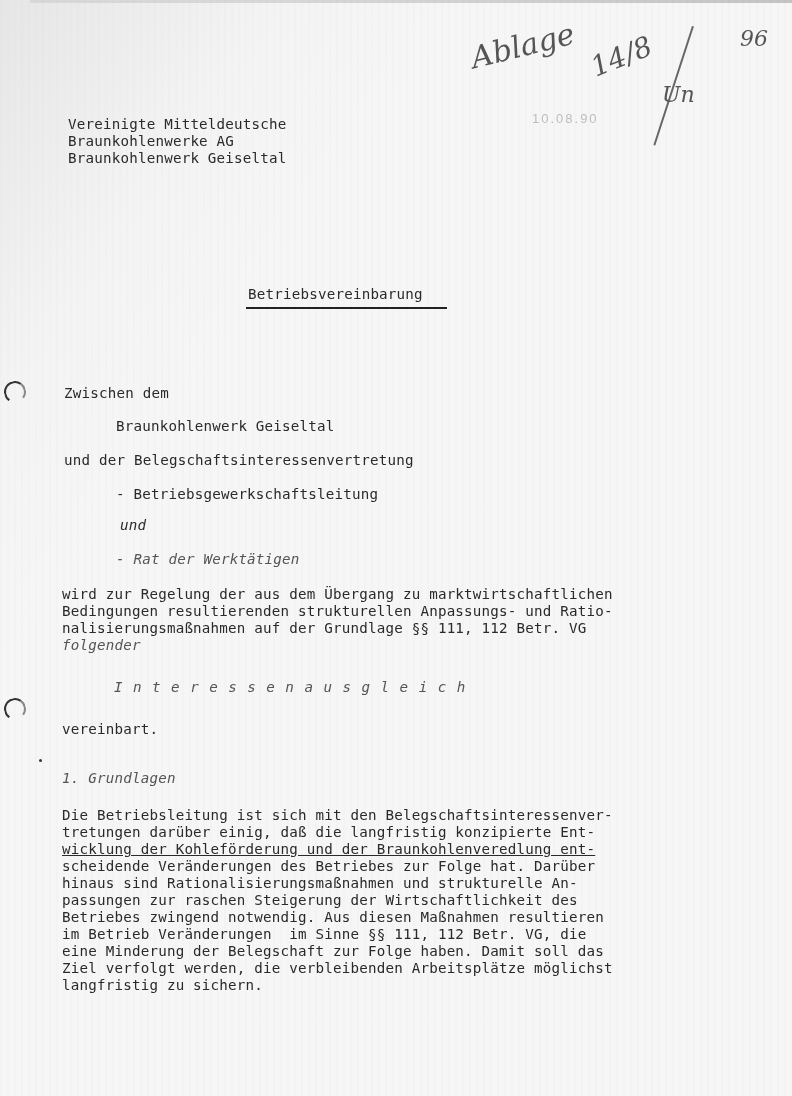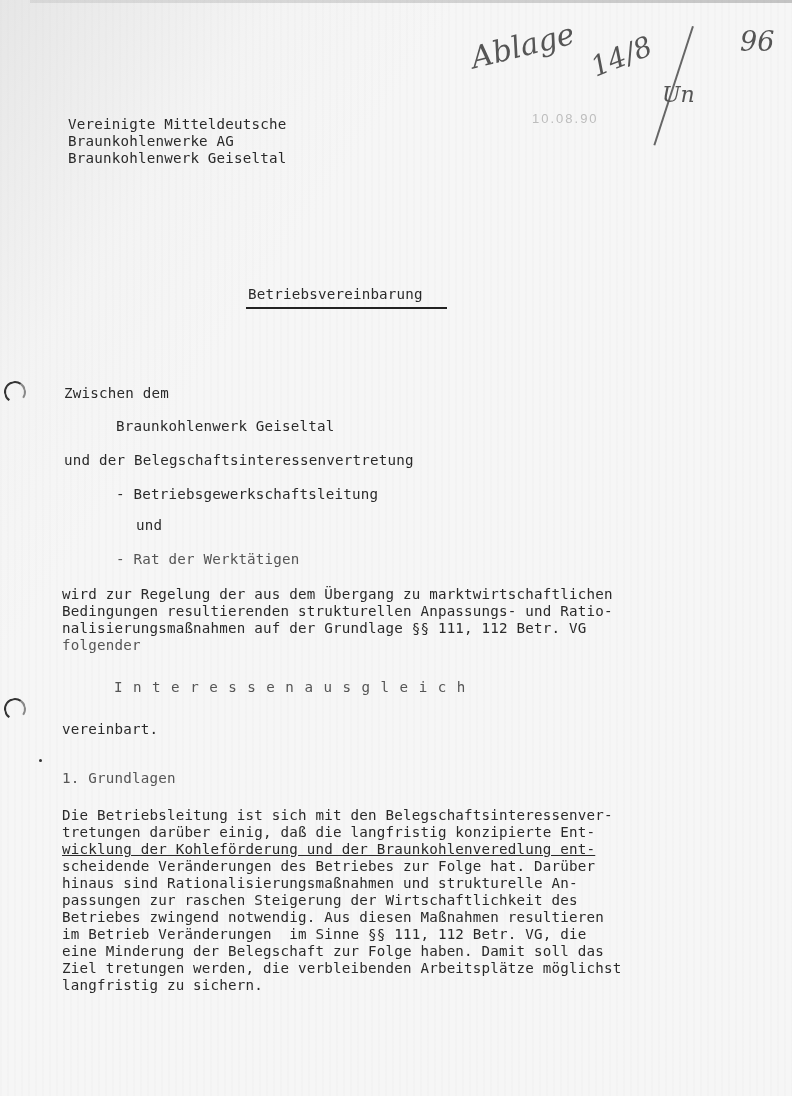--- a/index.html
+++ b/index.html
@@ -47,7 +47,7 @@
   <div class="hand" style="left:590px; top:40px; font-size:28px; transform:rotate(-22deg);">14/8</div>
   <div class="slash" style="left:692px; top:26px; height:125px; transform:rotate(18deg);"></div>
   <div class="hand" style="left:662px; top:82px; font-size:22px;">Un</div>
-  <div class="hand" style="left:740px; top:26px; font-size:27px;text-align:center;">96</div>
+  <div class="hand" style="left:740px; top:26px; font-size:22px;text-align:center;">96</div>
   <div class="stamp" style="left:508px; top:111px;margin-left:24px;">10.08.90</div>
 
   <div class="t" style="left:68px; top:116px;">Vereinigte Mitteldeutsche</div>

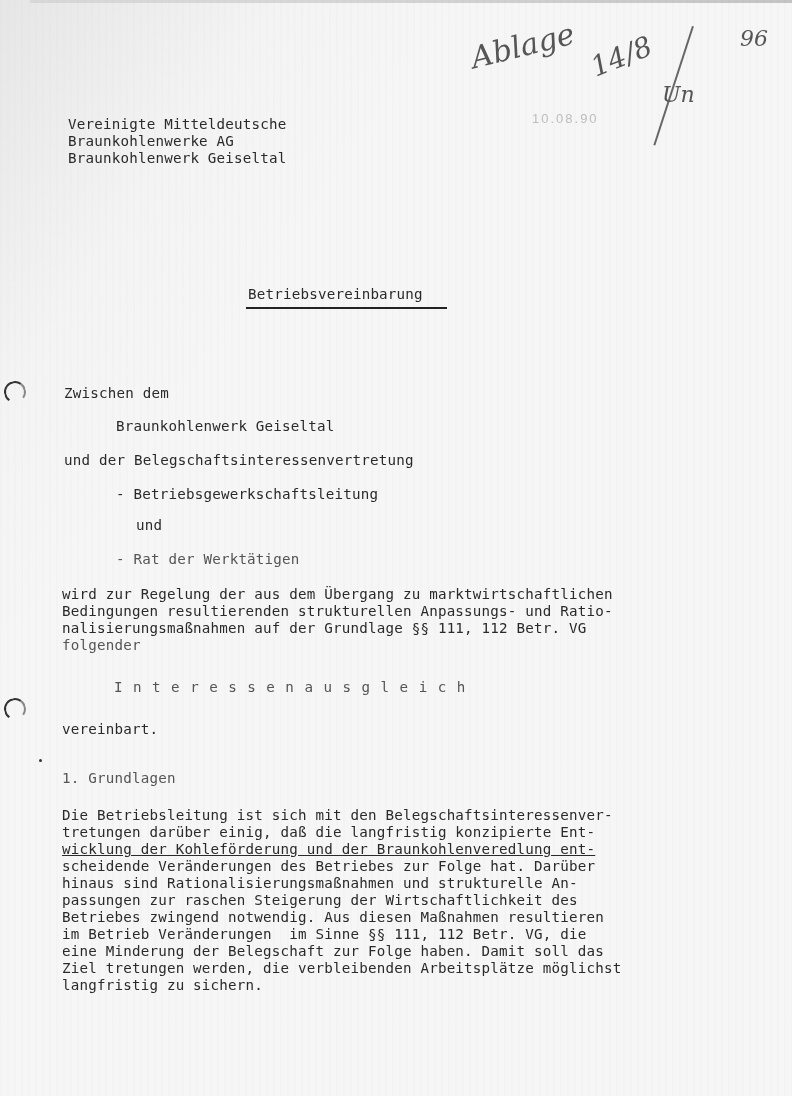--- a/index.html
+++ b/index.html
@@ -65,7 +65,7 @@
   <div class="t" style="left:116px; top:418px;">Braunkohlenwerk Geiseltal</div>
   <div class="t" style="left:64px; top:452px;">und der Belegschaftsinteressenvertretung</div>
   <div class="t" style="left:116px; top:486px;">- Betriebsgewerkschaftsleitung</div>
-  <div class="t" style="left:136px; top:517px;">und</div>
+  <div class="t" style="left:120px; top:517px;font-style:italic;">und</div>
   <div class="t faint" style="left:116px; top:551px;">- Rat der Werktätigen</div>
 
   <div class="t" style="left:62px; top:586px;">wird zur Regelung der aus dem Übergang zu marktwirtschaftlichen</div>

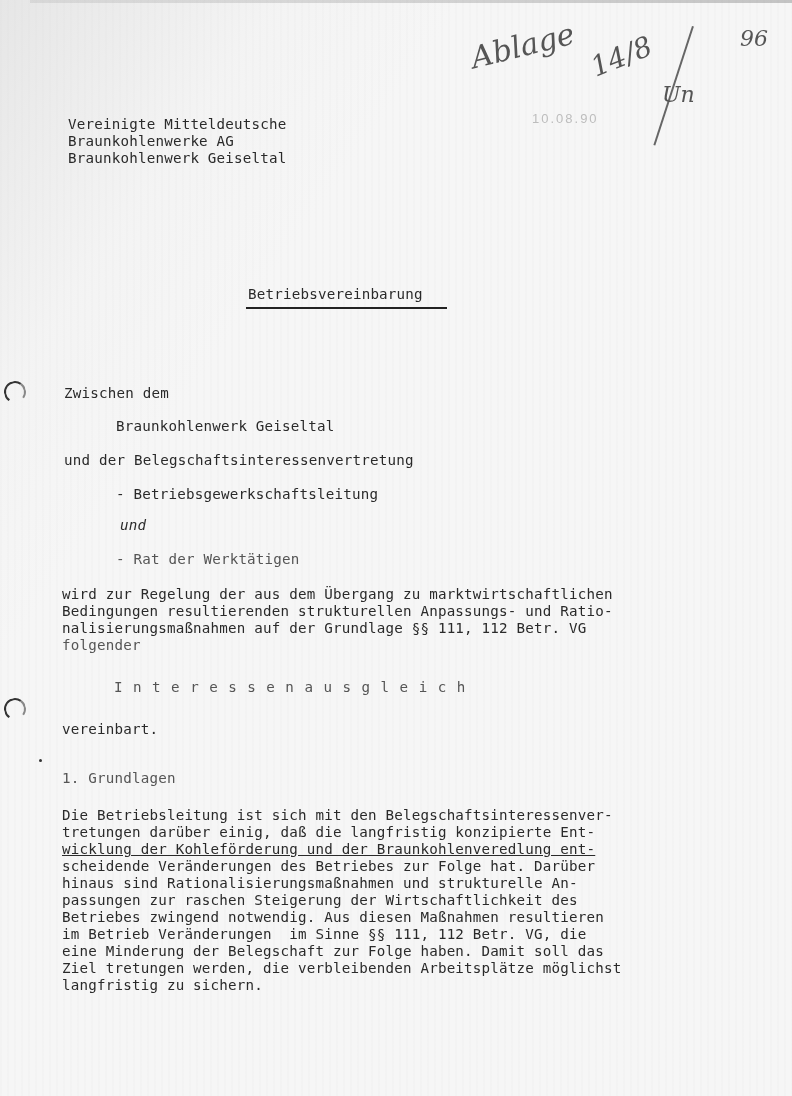--- a/index.html
+++ b/index.html
@@ -33,7 +33,7 @@
     transform: rotate(-10deg);
   }
   .dot { position: absolute; width: 3px; height: 3px; border-radius: 50%; background: #333; }
-  .faint { color: #555; }
+  .faint { color: #555; font-style: italic; }
   .spaced { letter-spacing: 10.5px; }
   .slash { position: absolute; width: 2px; background: #666; transform-origin: top left; }
 </style>

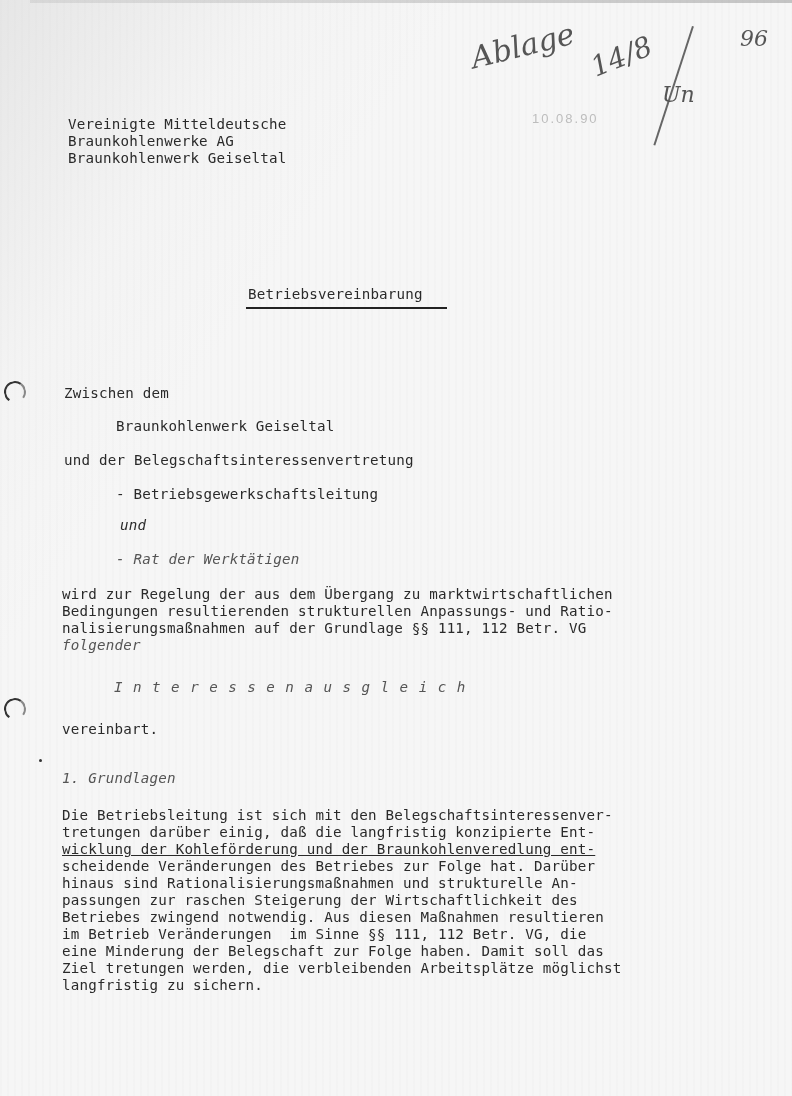--- a/index.html
+++ b/index.html
@@ -87,7 +87,7 @@
   <div class="t" style="left:62px; top:909px;">Betriebes zwingend notwendig. Aus diesen Maßnahmen resultieren</div>
   <div class="t" style="left:62px; top:926px;">im Betrieb Veränderungen  im Sinne §§ 111, 112 Betr. VG, die</div>
   <div class="t" style="left:62px; top:943px;">eine Minderung der Belegschaft zur Folge haben. Damit soll das</div>
-  <div class="t" style="left:62px; top:960px;">Ziel tretungen werden, die verbleibenden Arbeitsplätze möglichst</div>
+  <div class="t" style="left:62px; top:960px;">Ziel verfolgt werden, die verbleibenden Arbeitsplätze möglichst</div>
   <div class="t" style="left:62px; top:977px;">langfristig zu sichern.</div>
 </div>
 

